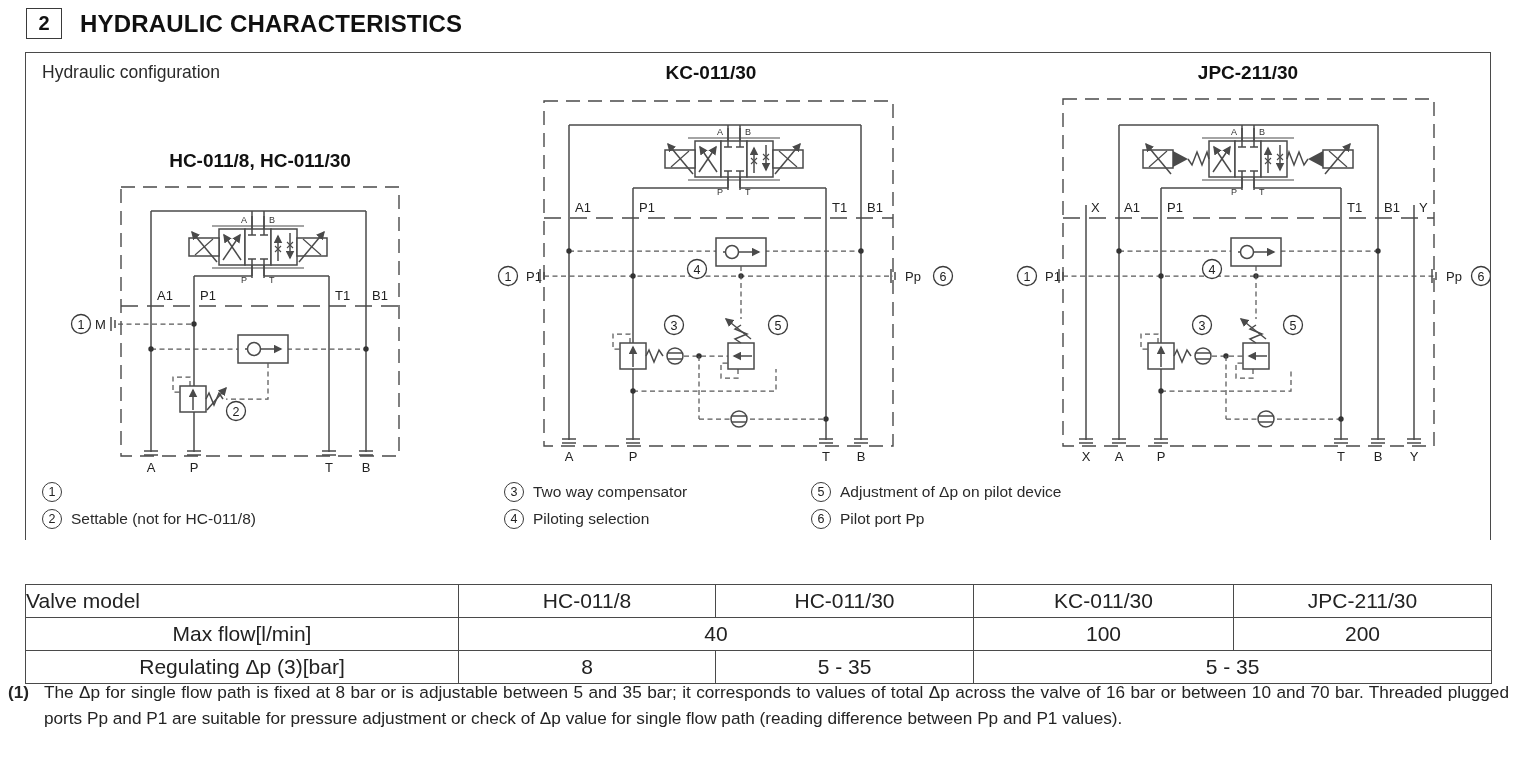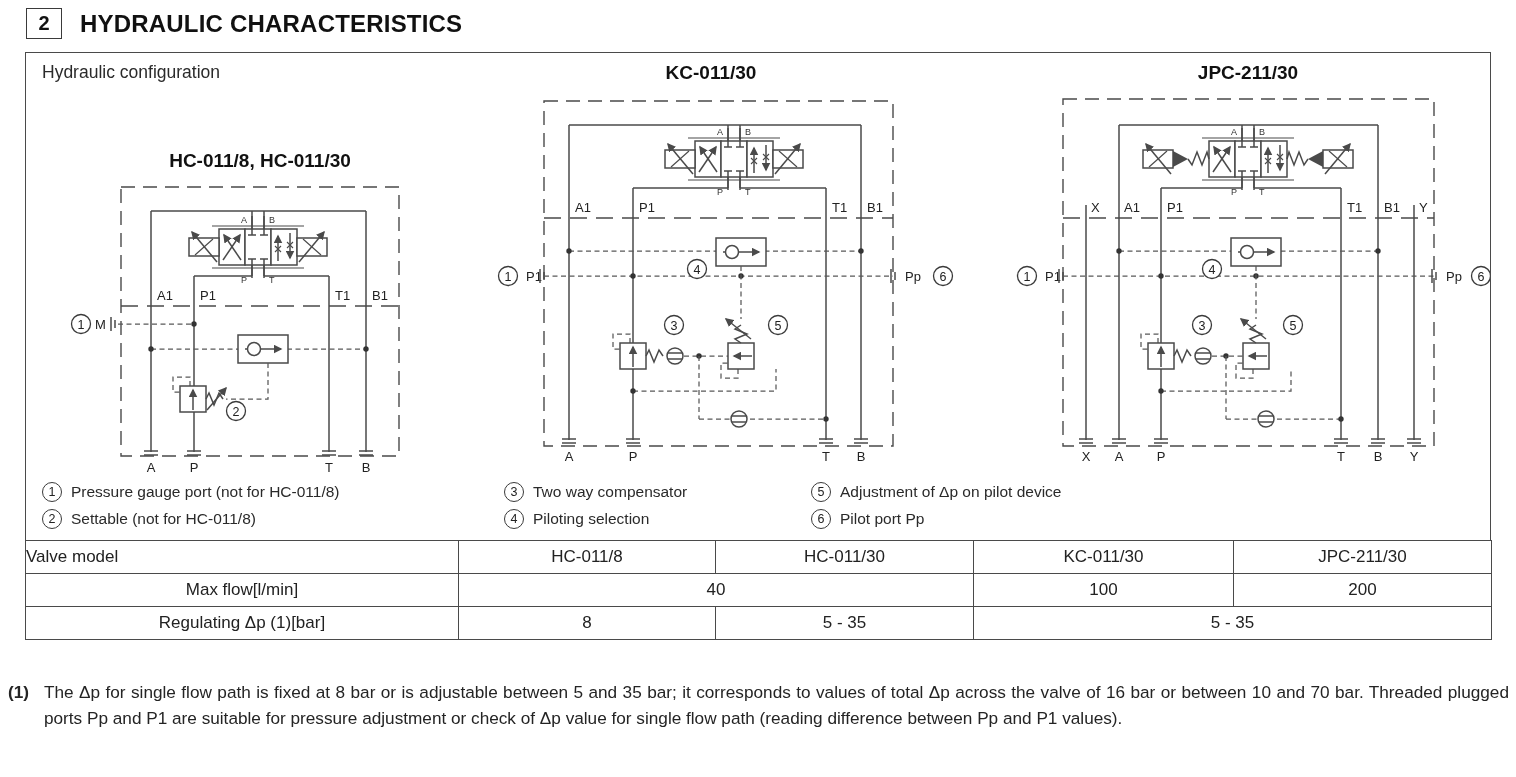--- a/index.html
+++ b/index.html
@@ -382,7 +382,6 @@
     <div class="abs legend-col" style="left:16px;">
       <div class="legend-item">
         <span class="circ">1</span>
-        <span>Pressure gauge port (not for HC-011/8)</span>
       </div>
       <div class="legend-item">
         <span class="circ">2</span>

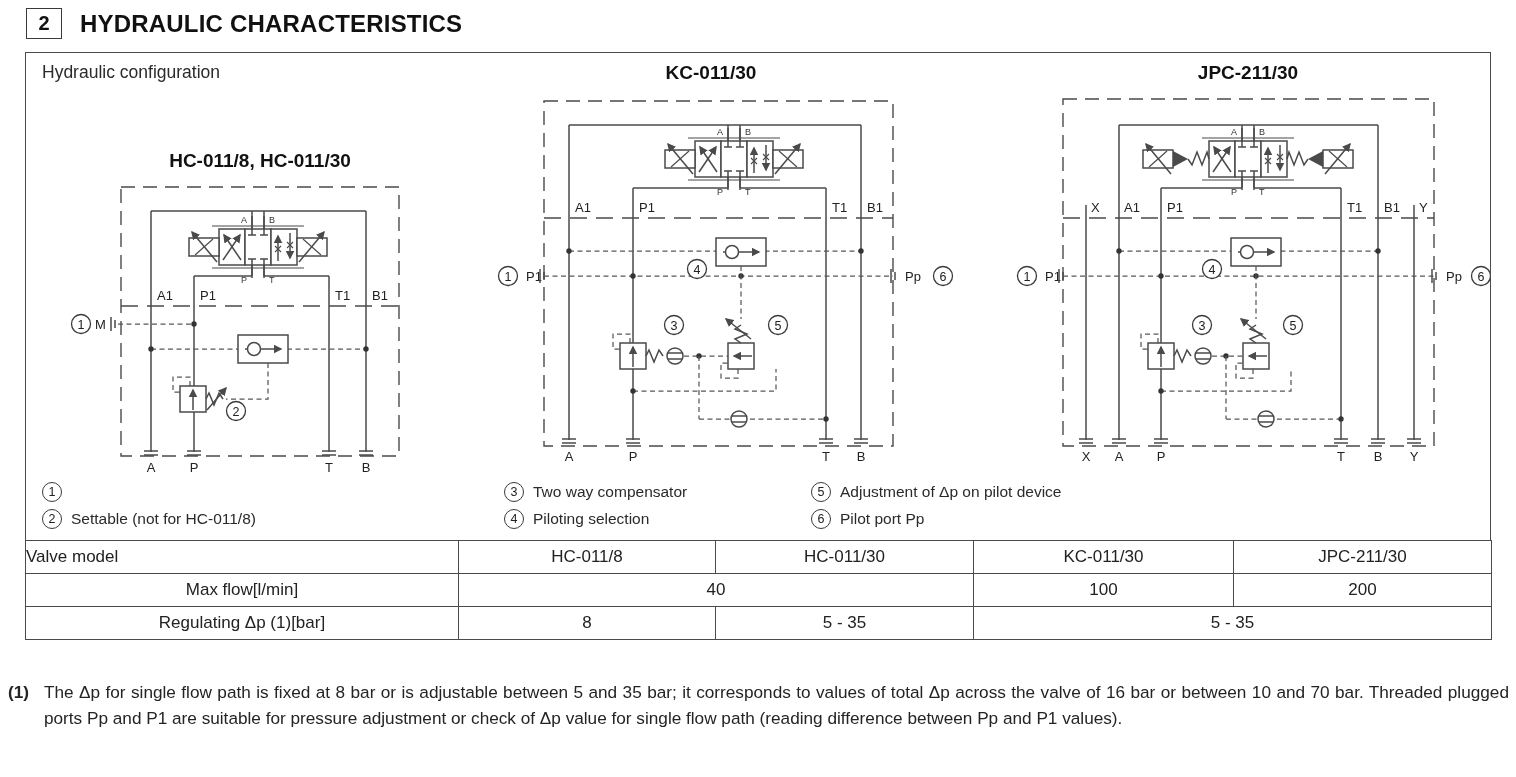--- a/index.html
+++ b/index.html
@@ -40,7 +40,7 @@
     align-items:center;justify-content:center;font-size:12.5px;margin-right:9px;flex:none;color:#222;}
 
   
-  table.spec{width:100%;border-collapse:collapse;table-layout:fixed;font-size:17px;color:#222;}
+  table.spec{width:100%;border-collapse:collapse;table-layout:fixed;font-size:21px;color:#222;margin-top:44px;}
   table.spec td{border:1px solid #4a4a4a;height:32px;padding:0;}
   td.lblcell{padding-left:13px;padding-right:12px;}
   .lblwrap{display:flex;justify-content:center;align-items:center;}

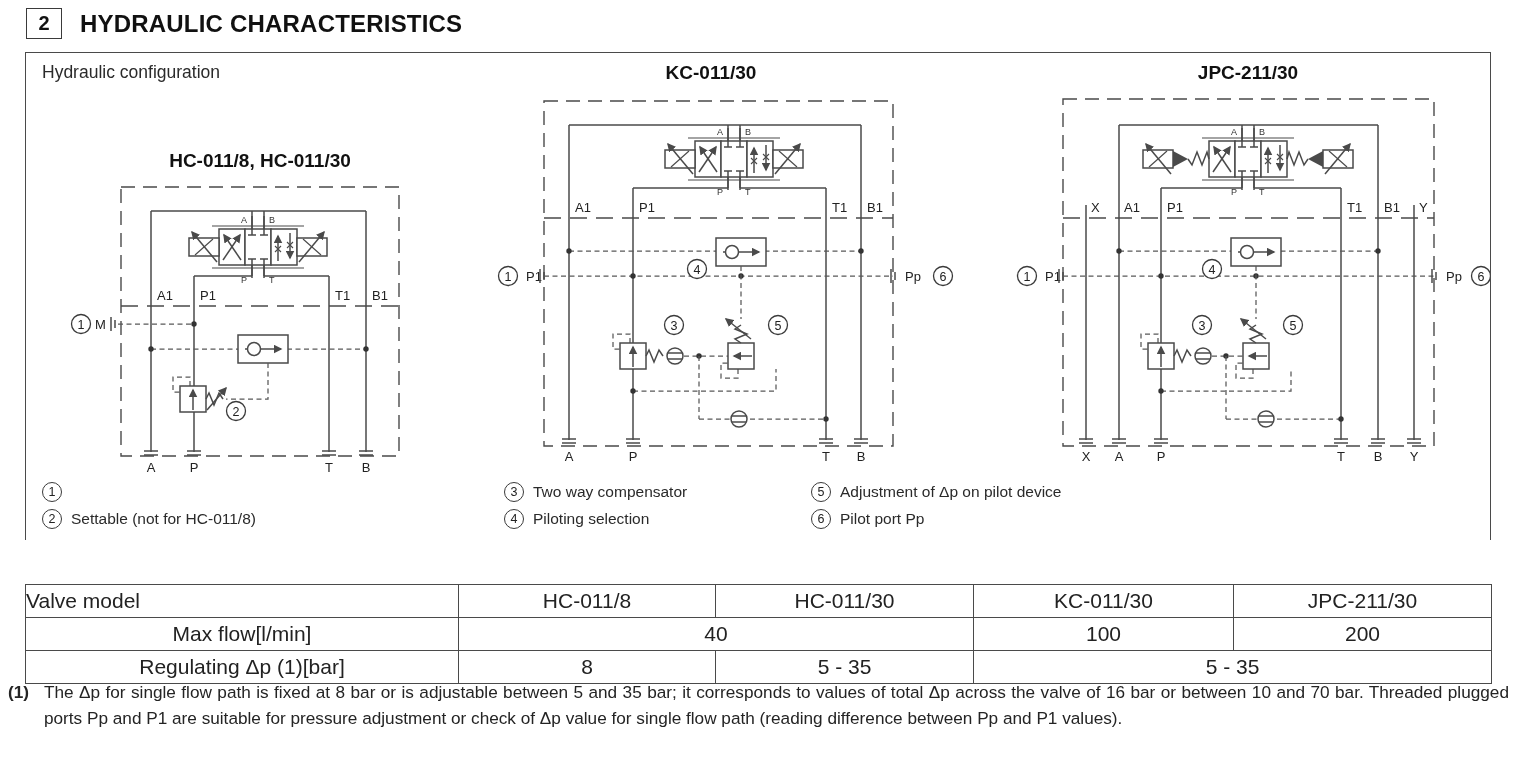--- a/index.html
+++ b/index.html
@@ -440,7 +440,7 @@
     <tr>
       <td class="lblcell">
         <div class="lblwrap">
-          <span>Regulating Δp (1)</span>
+          <span>Regulating Δp (3)</span>
           <span>[bar]</span>
         </div>
       </td>

